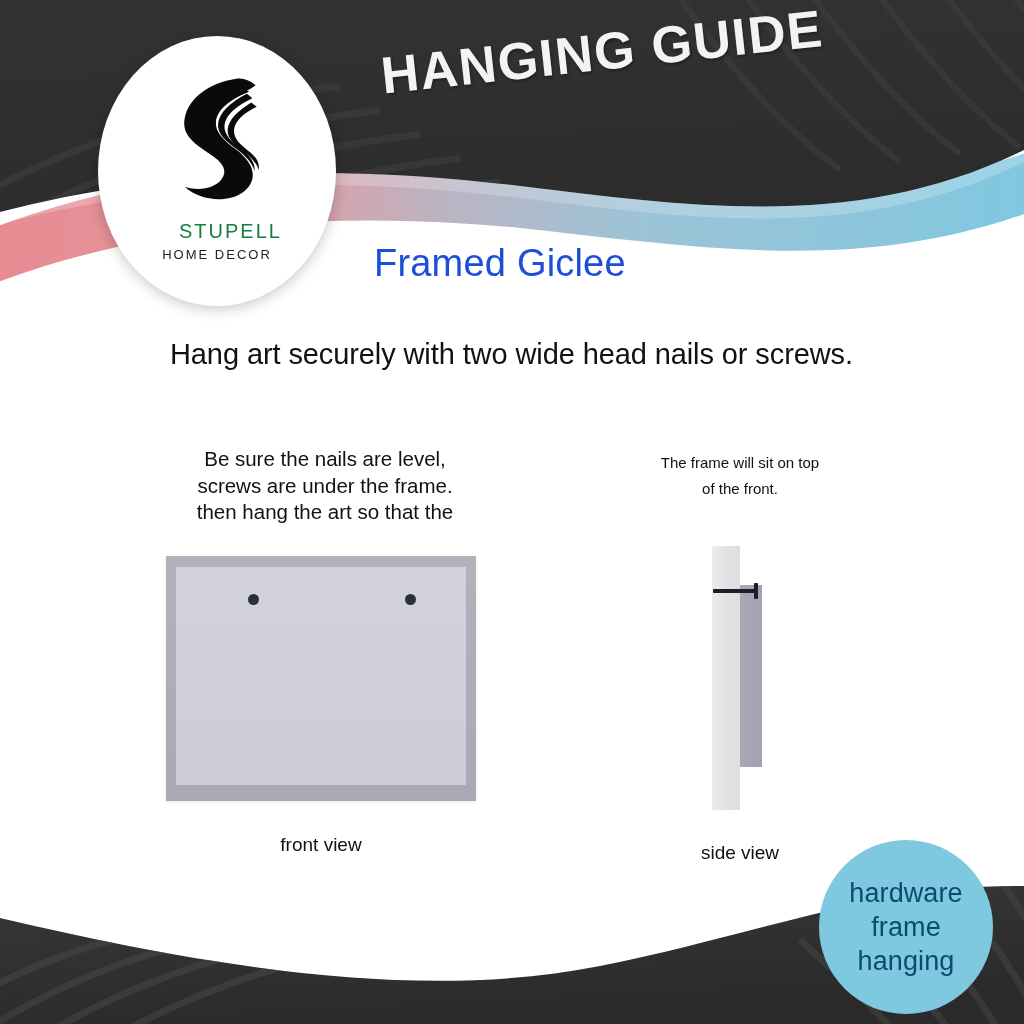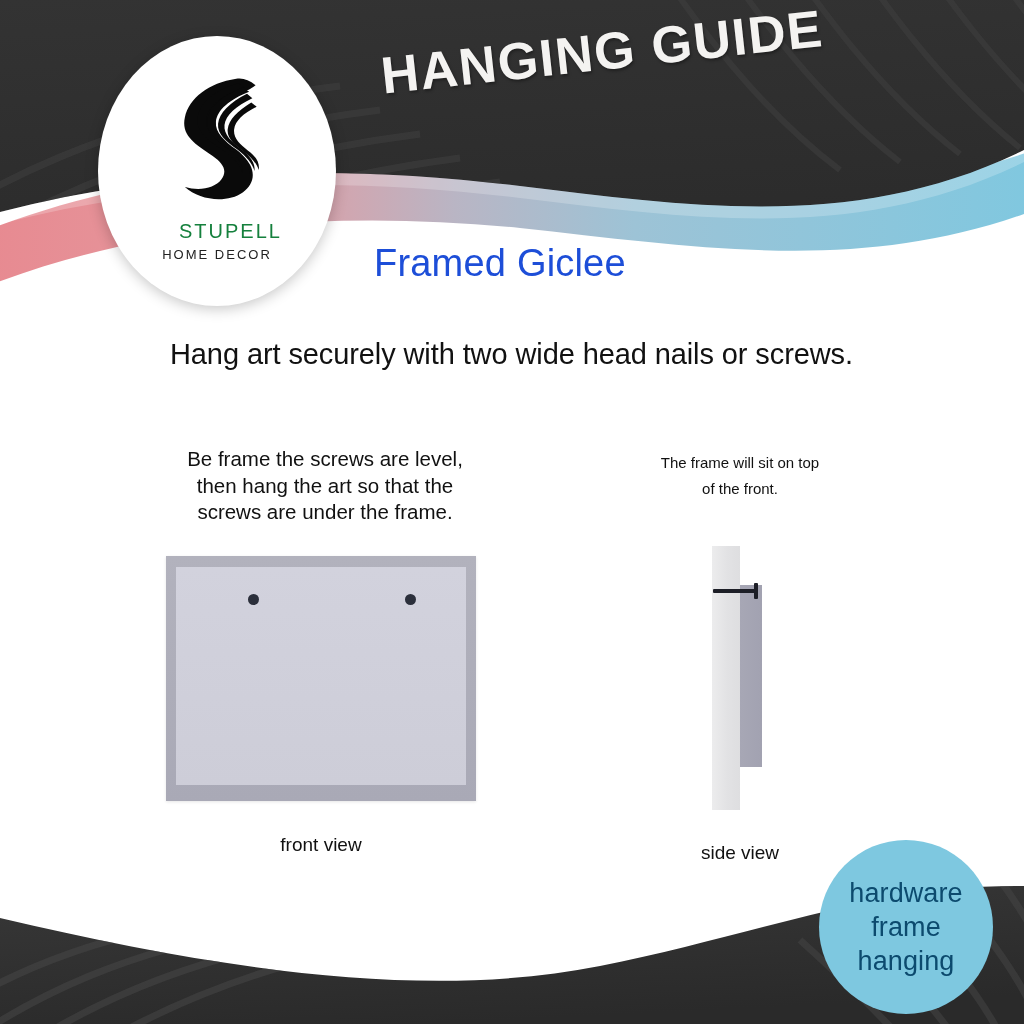--- a/index.html
+++ b/index.html
@@ -215,7 +215,7 @@
   <div id="intro-line">Hang art securely with two wide head nails or screws.</div>
 
   <div class="caption-block" id="front-caption">
-    <div>Be frame the screws are level,</div>
+    <div>Be sure the nails are level,</div>
     <div>then hang the art so that the</div>
     <div>screws are under the frame.</div>
   </div>

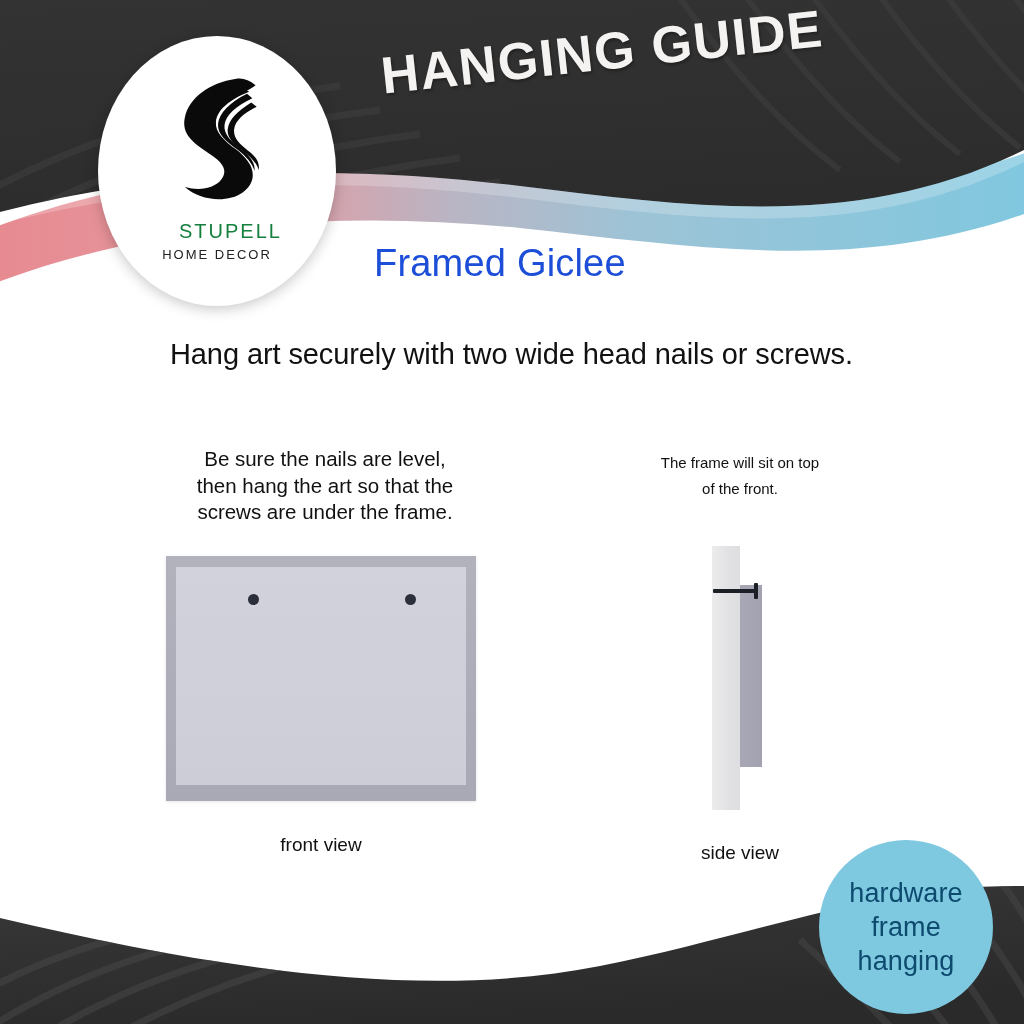--- a/index.html
+++ b/index.html
@@ -216,8 +216,8 @@
 
   <div class="caption-block" id="front-caption">
     <div>Be sure the nails are level,</div>
+    <div>screws are under the frame.</div>
     <div>then hang the art so that the</div>
-    <div>screws are under the frame.</div>
   </div>
 
   <div class="caption-block" id="side-caption">

